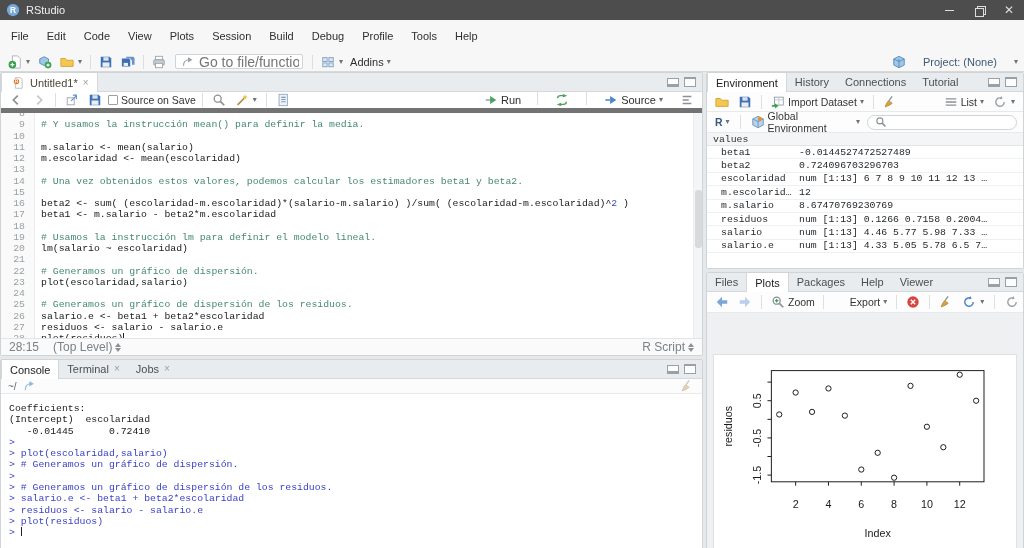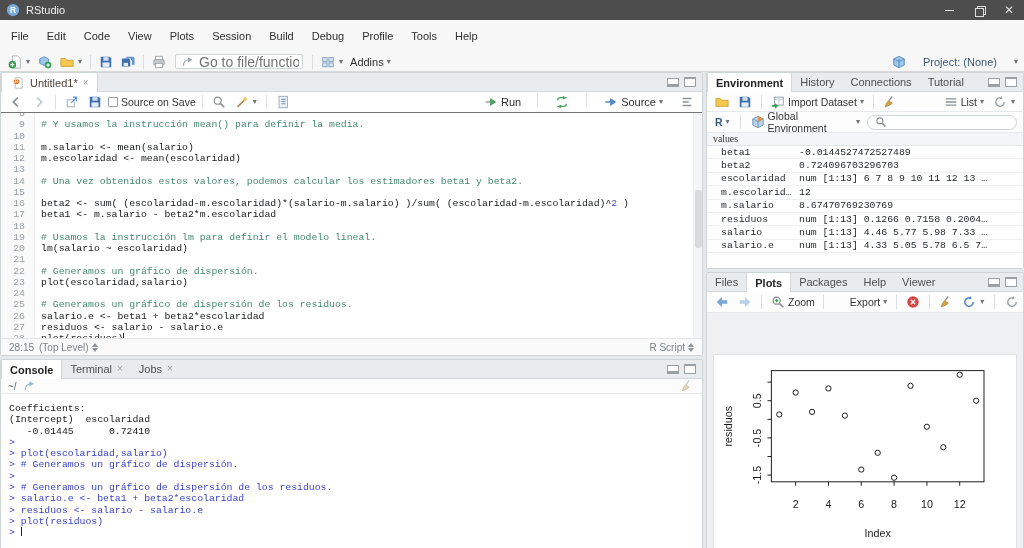--- a/index.html
+++ b/index.html
@@ -47,7 +47,7 @@
   .tabbar{height:19px;background:#e9ecee;border-bottom:1px solid #d4d8da;display:flex;align-items:stretch;flex:none}
   .tab{display:flex;align-items:center;gap:4px;padding:0 8px;color:#4a4f52;position:relative}
   .tab.active{background:#fff;border-left:1px solid #d4d8da;border-right:1px solid #d4d8da;margin-bottom:-1px;color:#222}
-  .tab.active .tlabel{font-weight:bold}
+  .tab.active .tlabel{font-weight:normal}
   #source-pane .tab.active .tlabel{font-weight:normal;color:#4d4438}
   .tclose{color:#9aa1a6;font-size:10px;line-height:1;padding-left:1px}
   .panebtns{margin-left:auto;display:flex;align-items:center;gap:5px;padding-right:6px}

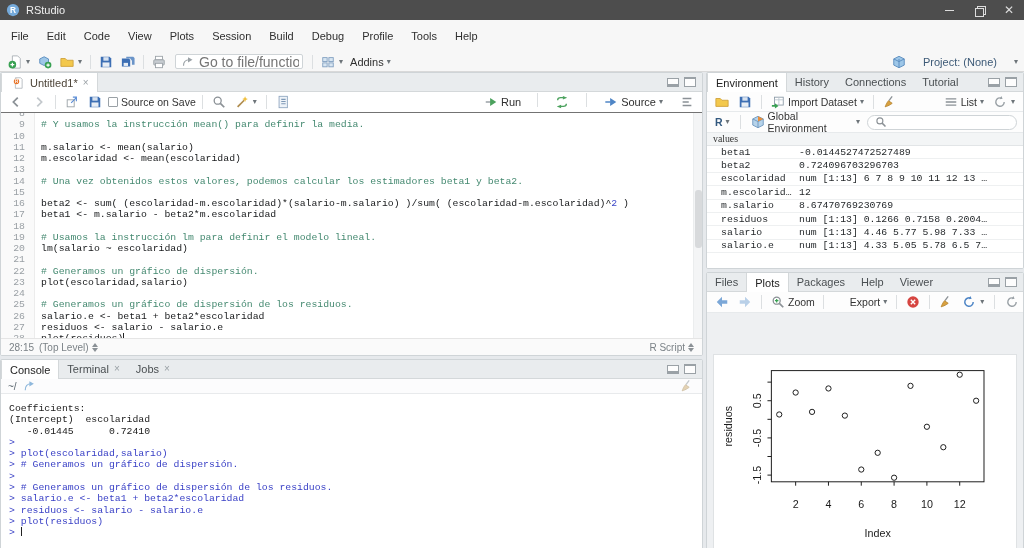--- a/index.html
+++ b/index.html
@@ -55,7 +55,7 @@
   .pbtn-max{width:12px;height:10px;border:1px solid #9aa1a6;border-top:2px solid #9aa1a6;background:#fdfdfd}
 
   
-  .edtoolbar{height:21px;background:#fff;border-bottom:1px solid #737373;display:flex;align-items:center;padding:0 5px;gap:3px;flex:none}
+  .edtoolbar{height:21px;background:#fff;border-bottom:5px solid #737373;display:flex;align-items:center;padding:0 5px;gap:3px;flex:none}
   .edtoolbar .lbl{color:#333;font-size:10.5px}
   .checkbox{width:10px;height:10px;border:1px solid #9aa1a6;background:#fff;border-radius:1px}
   .ed-right{margin-left:auto;display:flex;gap:11px}

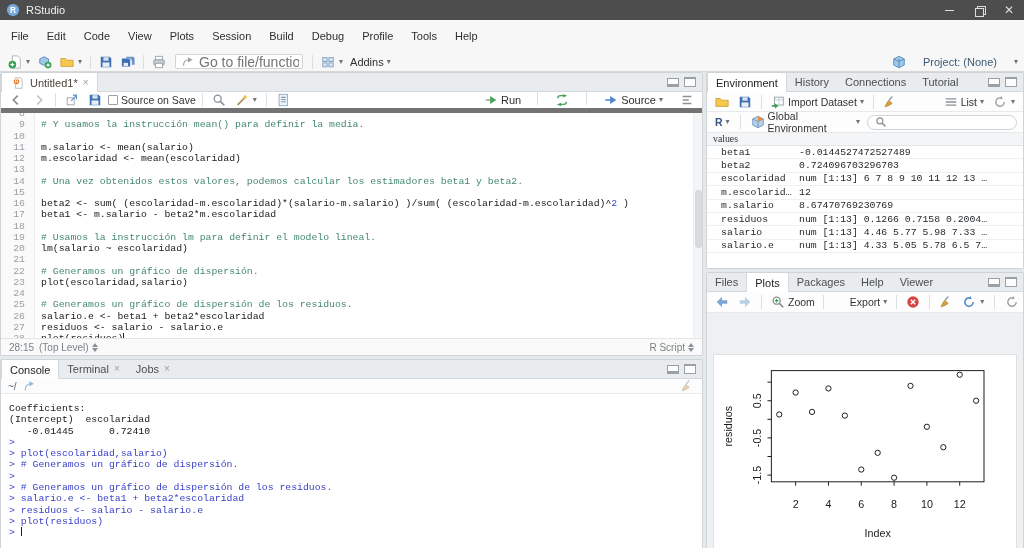--- a/index.html
+++ b/index.html
@@ -90,7 +90,7 @@
   .rlang{color:#33597f;font-weight:bold;font-size:10.5px}
   .envsearch{margin-left:auto;display:flex;align-items:center;background:#fff;border:1px solid #cfd4d7;border-radius:8px;height:15px;width:150px;padding:0 5px;gap:4px}
   .envsearch input{border:none;outline:none;width:120px;font-size:10px;background:transparent}
-  .valhdr{height:13px;background:#f3f5f6;border-bottom:1px solid #e2e5e7;display:flex;align-items:flex-start;padding:0 6px;font-family:Liberation Serif, serif;font-size:9.8px;color:#333;flex:none}
+  .valhdr{height:13px;background:#f3f5f6;border-bottom:1px solid #e2e5e7;display:flex;align-items:flex-end;padding:0 6px;font-family:Liberation Mono, monospace;font-size:9.8px;color:#333;flex:none}
   .env-rows{flex:1;background:#fff;overflow:hidden}
   .env-row{display:flex;height:13.4px;align-items:center;border-bottom:1px solid #eef0f1;font-family:"Liberation Mono",monospace;font-size:9.8px}
   .env-name{width:92px;flex:none;padding-left:14px;color:#1f2326;overflow:hidden;white-space:nowrap}

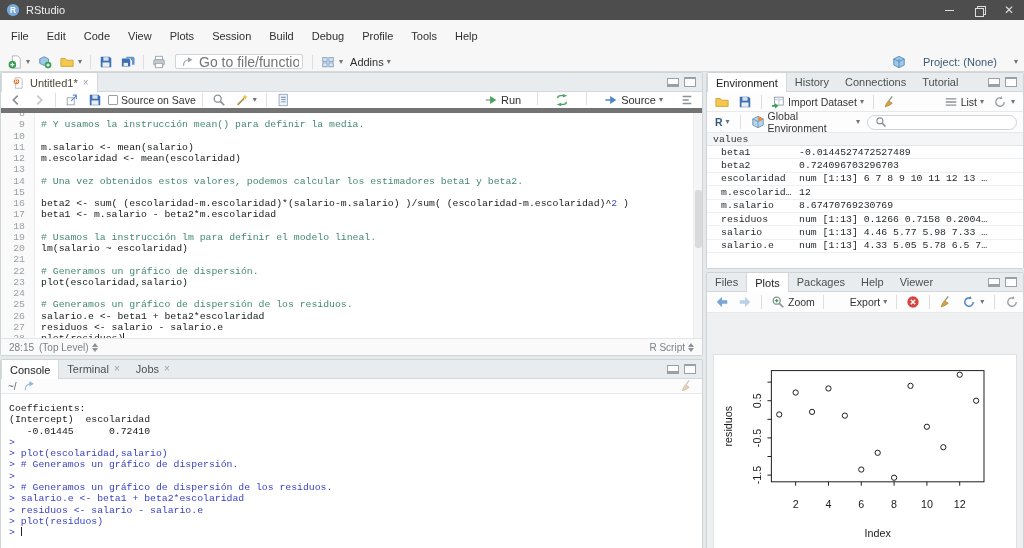--- a/index.html
+++ b/index.html
@@ -69,7 +69,7 @@
   .cursor{display:inline-block;width:1px;height:9px;background:#222;vertical-align:-1px}
   .vscroll{position:absolute;right:0;top:0;bottom:0;width:9px;background:#f4f5f6;border-left:1px solid #ebedee}
   .vthumb{position:absolute;left:1px;width:7px;top:34%;height:26%;background:#d8dadc;border-radius:3px}
-  .edstatus{height:17px;background:#fafafa;border-top:1px solid #e5e5e5;display:flex;align-items:center;padding:0 8px;gap:5px;color:#7b8287;font-size:10px;flex:none}
+  .edstatus{height:17px;background:#fafafa;border-top:1px solid #e5e5e5;display:flex;align-items:center;padding:0 8px;gap:14px;color:#7b8287;font-size:12px;flex:none}
   .scope{display:flex;align-items:center;gap:3px}
   .udicon{display:inline-flex;flex-direction:column;gap:1px}
   .udicon i{width:0;height:0;border-left:3px solid transparent;border-right:3px solid transparent}

